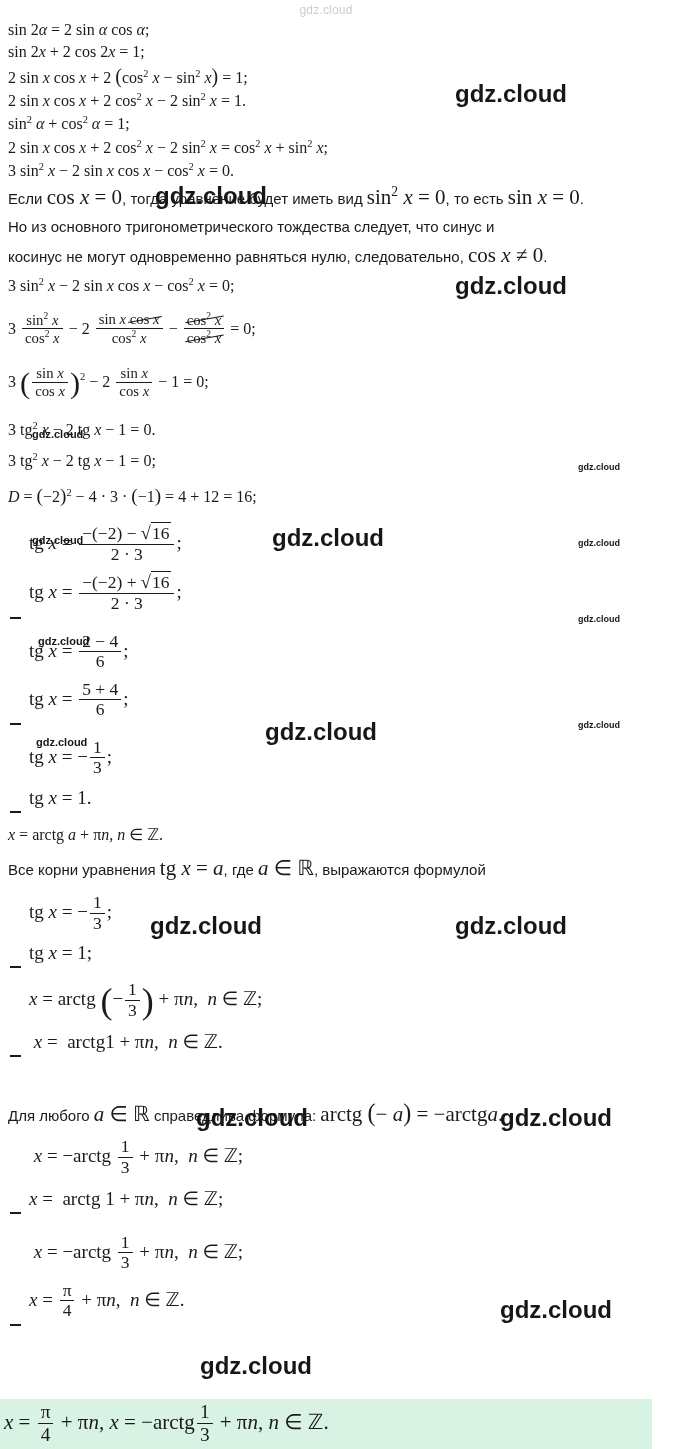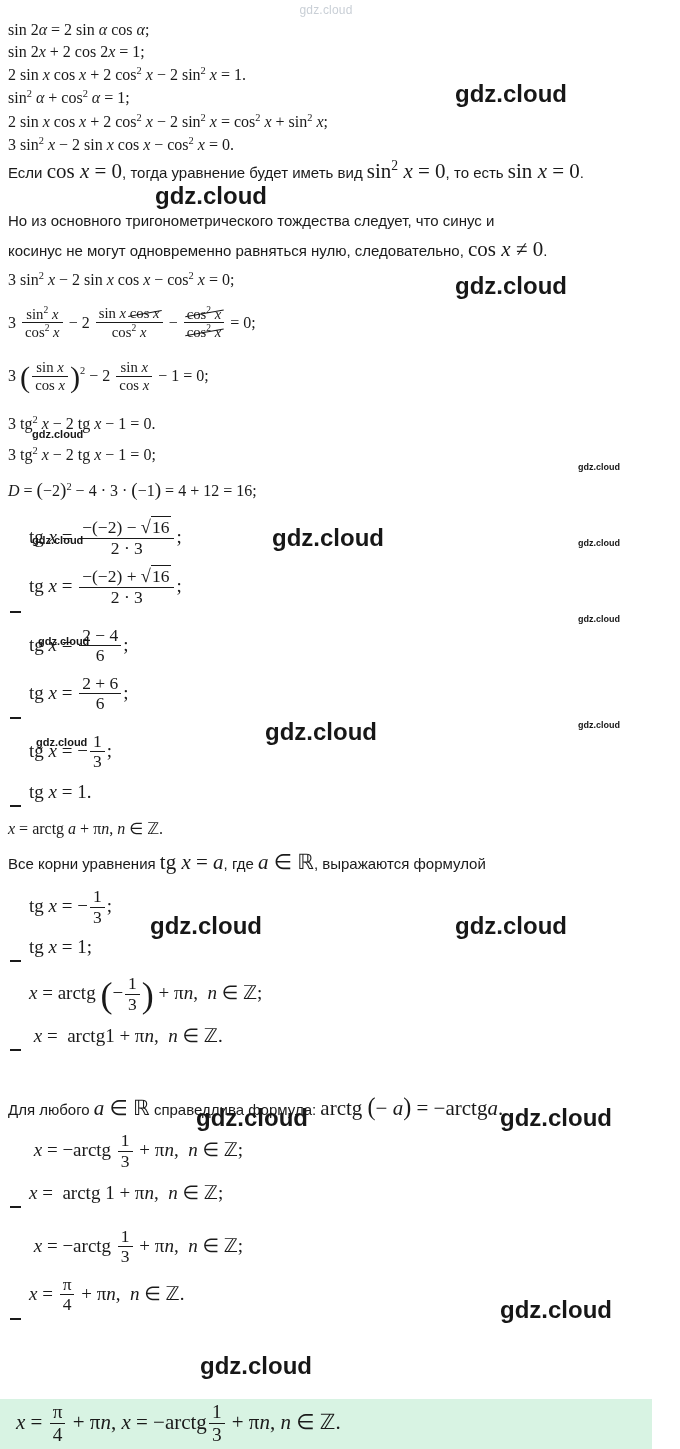--- a/index.html
+++ b/index.html
@@ -133,6 +133,9 @@
     sin 2<i>x</i> + 2 cos 2<i>x</i> = 1;
   </div>
 
+  <div class="line">
+    2 sin <i>x</i> cos <i>x</i> + 2 <span style="font-size:1.25em;">(</span>cos<span class="up">2</span> <i>x</i> − sin<span class="up">2</span> <i>x</i><span style="font-size:1.25em;">)</span> = 1;
+  </div>
 
   <div class="line">
     2 sin <i>x</i> cos <i>x</i> + 2 cos<span class="up">2</span> <i>x</i> − 2 sin<span class="up">2</span> <i>x</i> = 1.

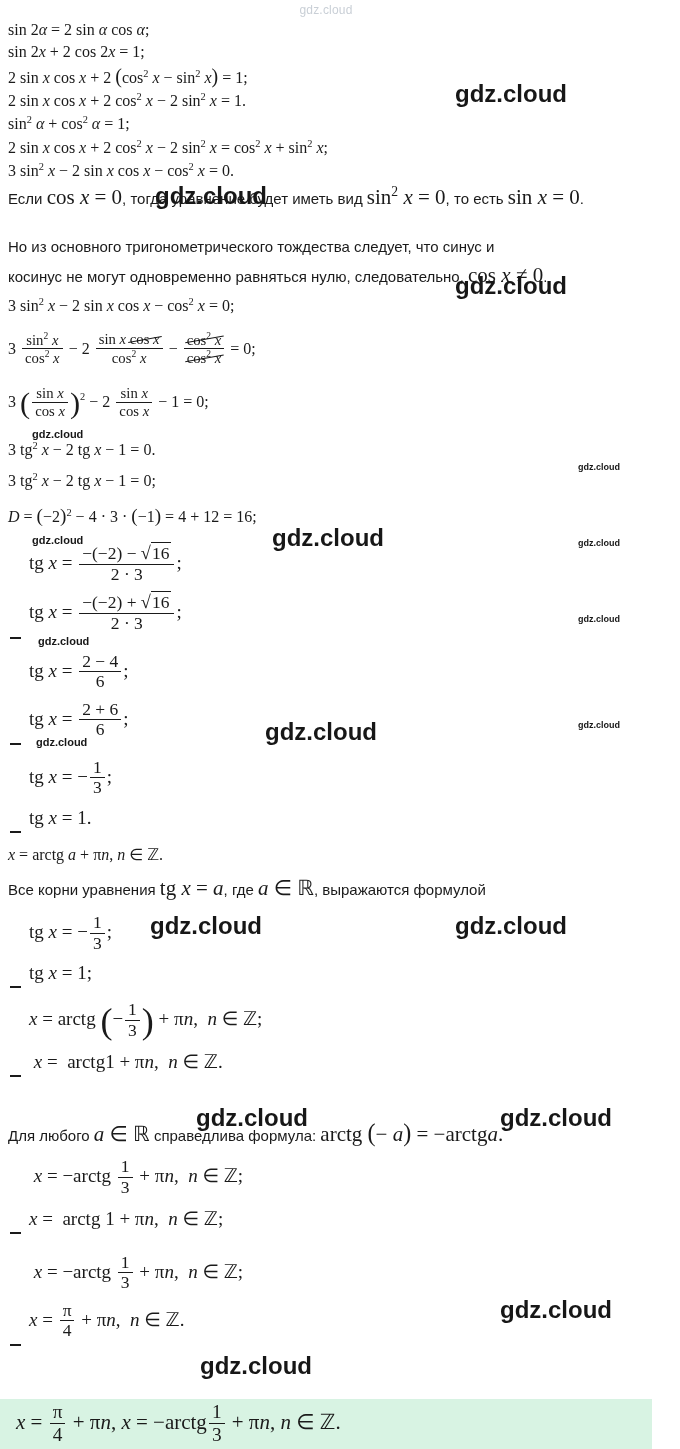--- a/index.html
+++ b/index.html
@@ -157,7 +157,7 @@
     Если <span class="m">cos <i>x</i> = 0</span>, тогда уравнение будет иметь вид <span class="m">sin<span class="up">2</span> <i>x</i> = 0</span>, то есть <span class="m">sin <i>x</i> = 0</span>.
   </div>
 
-  <div class="line ru" style="padding-top:8px;margin-top:20px;">
+  <div class="line ru" style="padding-top:8px;">
     Но из основного тригонометрического тождества следует, что синус и
   </div>
   <div class="line ru" style="padding-top:8px;">

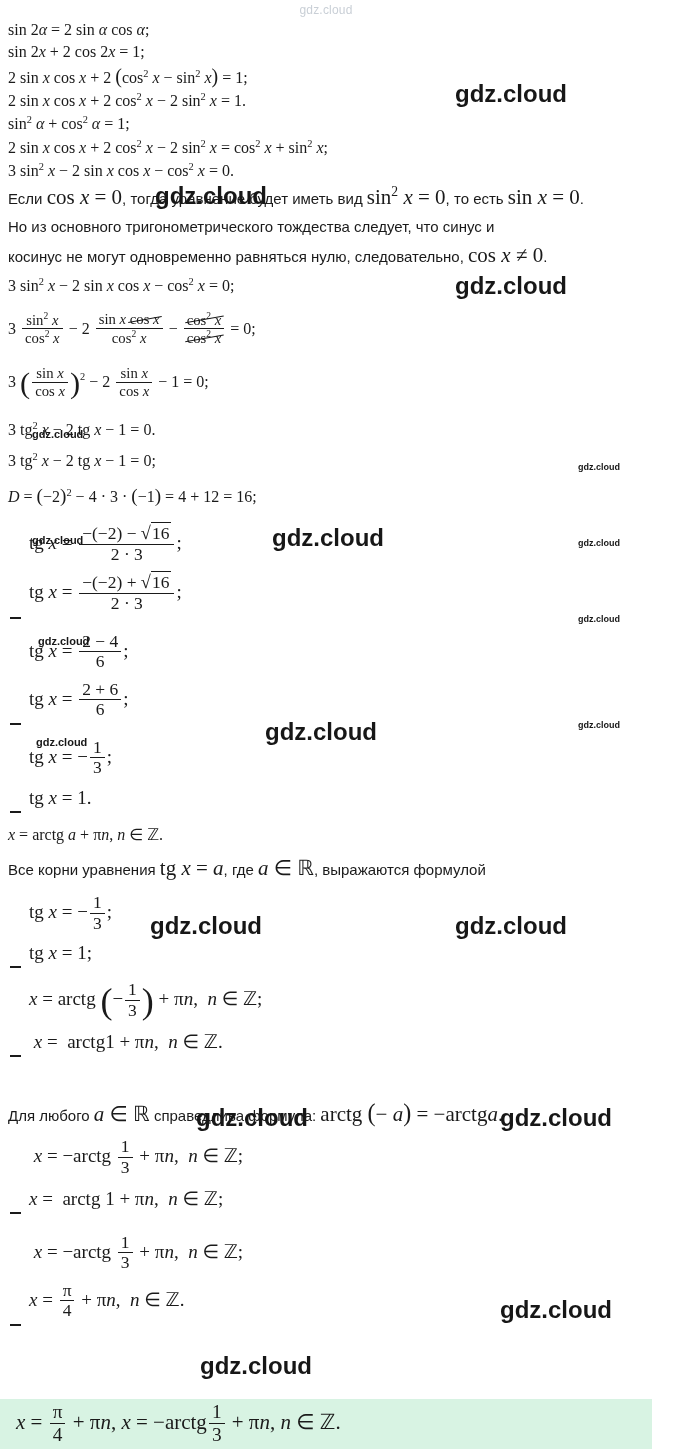--- a/index.html
+++ b/index.html
@@ -211,7 +211,7 @@
         tg <i>x</i> = <span class="frac"><span class="num">2 − 4</span><span class="den">6</span></span>;
       </div>
       <div class="r">
-        tg <i>x</i> = <span class="frac"><span class="num">2 + 6</span><span class="den">6</span></span>;
+        tg <i>x</i> = <span class="frac"><span class="num">5 + 4</span><span class="den">6</span></span>;
       </div>
     </div>
   </div>

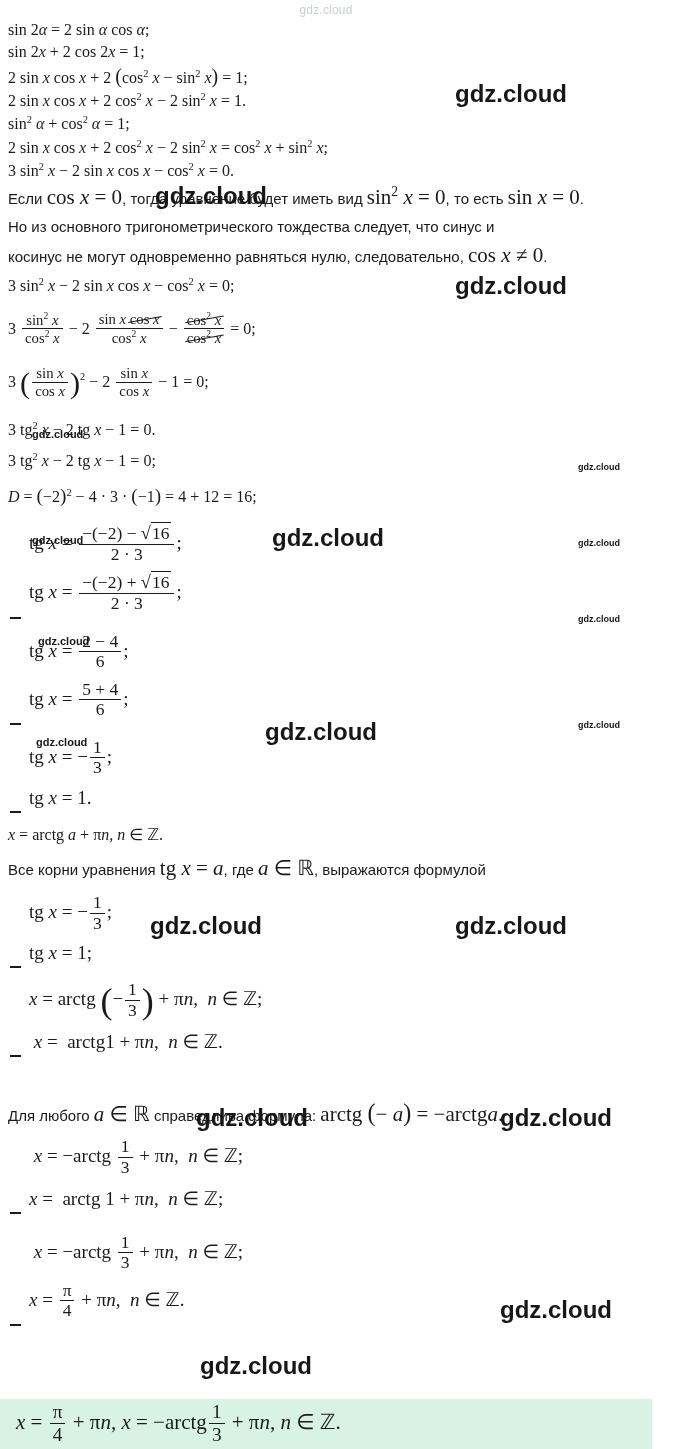--- a/index.html
+++ b/index.html
@@ -100,7 +100,7 @@
     background: #d8f3e3;
     display: flex;
     align-items: center;
-    padding-left: 16px;
+    padding-left: 4px;
     font-size: 21px;
     box-sizing: border-box;
   }

